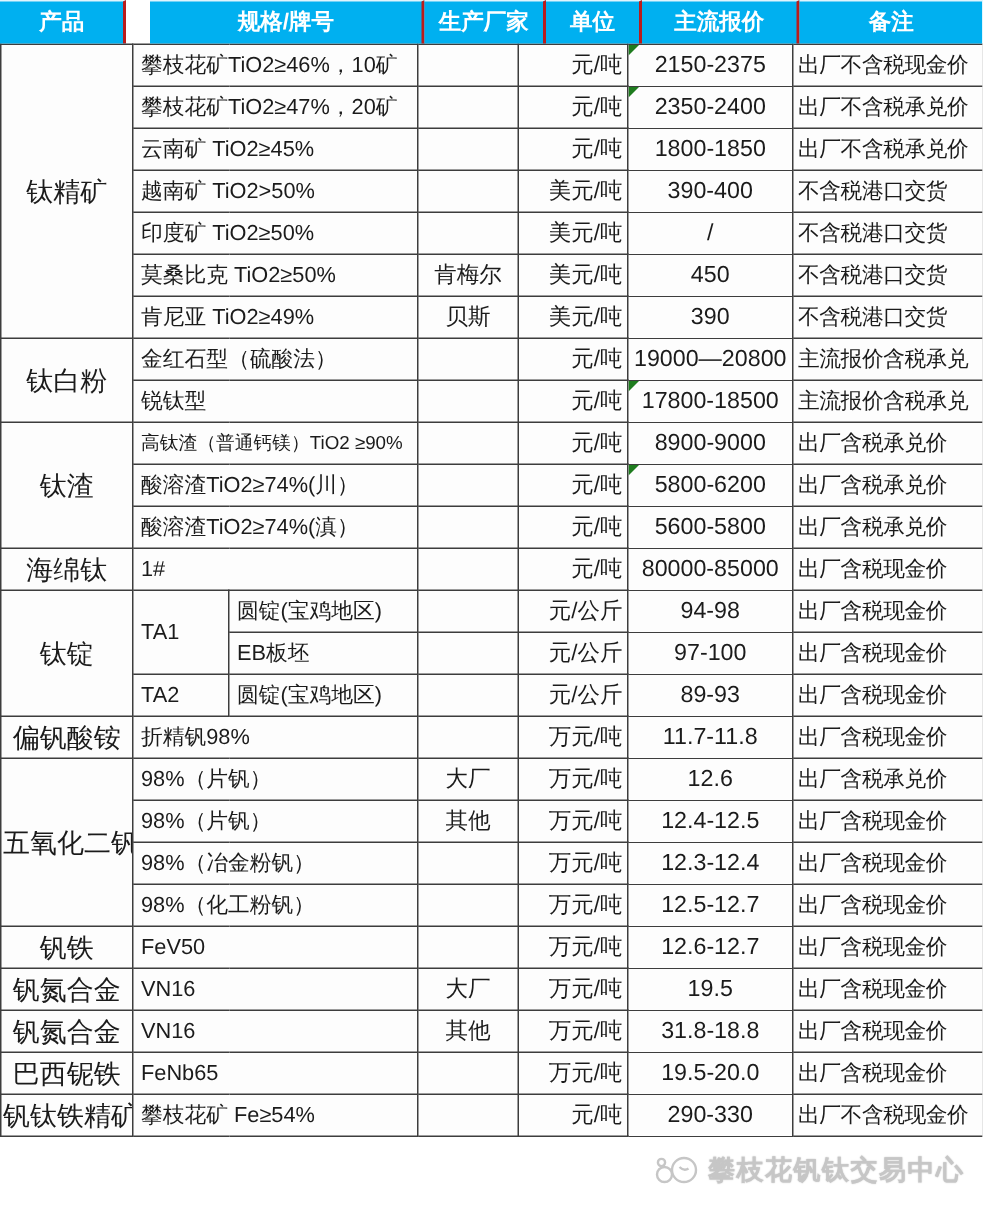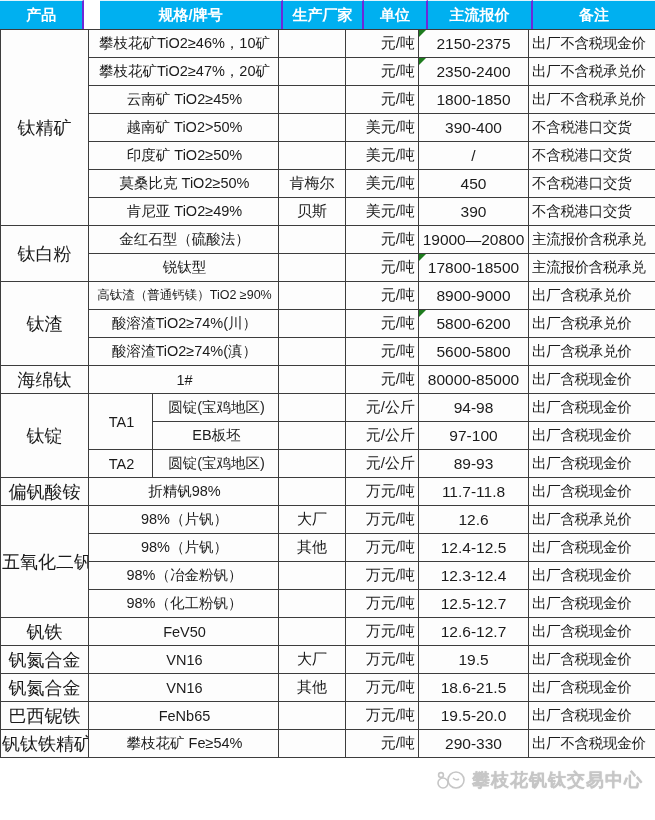--- a/index.html
+++ b/index.html
@@ -26,7 +26,7 @@
     font-size:15px;
     line-height:27px;
     text-align:center;
-    border-right:2px solid #6d28d9;
+    border-right:2px solid #b91c1c;
     border-top:1px solid #dff4fd;
   }
   .hcell:last-child{border-right:none;}

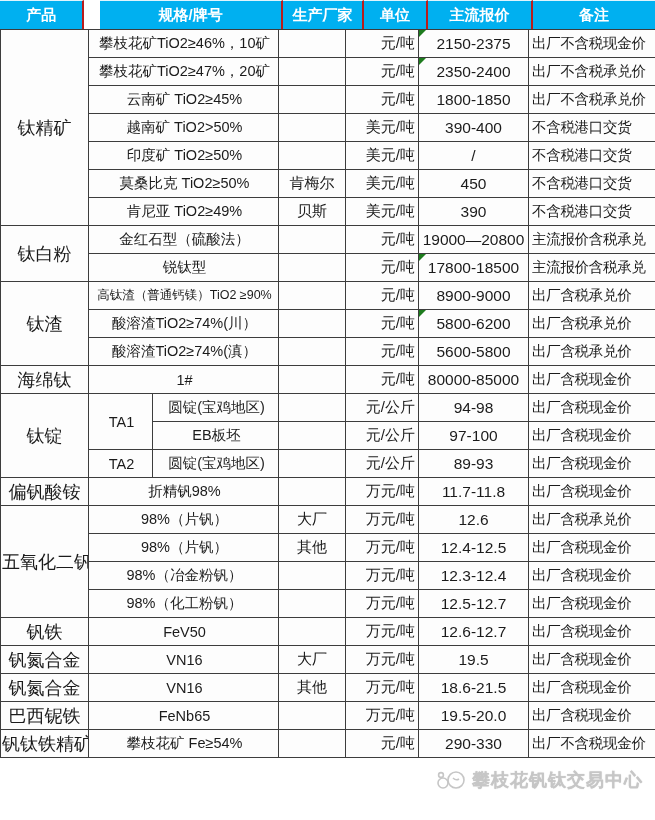--- a/index.html
+++ b/index.html
@@ -52,7 +52,7 @@
     background:#fdfdfd;
   }
   .prices td.product{text-align:center;font-size:18px;padding:0 1px;}
-  .prices td.spec{text-align:center;padding-left:5px;font-size:14.5px;}
+  .prices td.spec{text-align:left;padding-left:5px;font-size:14.5px;}
   .prices td.small{font-size:12.5px;}
   .prices td.maker{text-align:center;}
   .prices td.unit{text-align:right;}

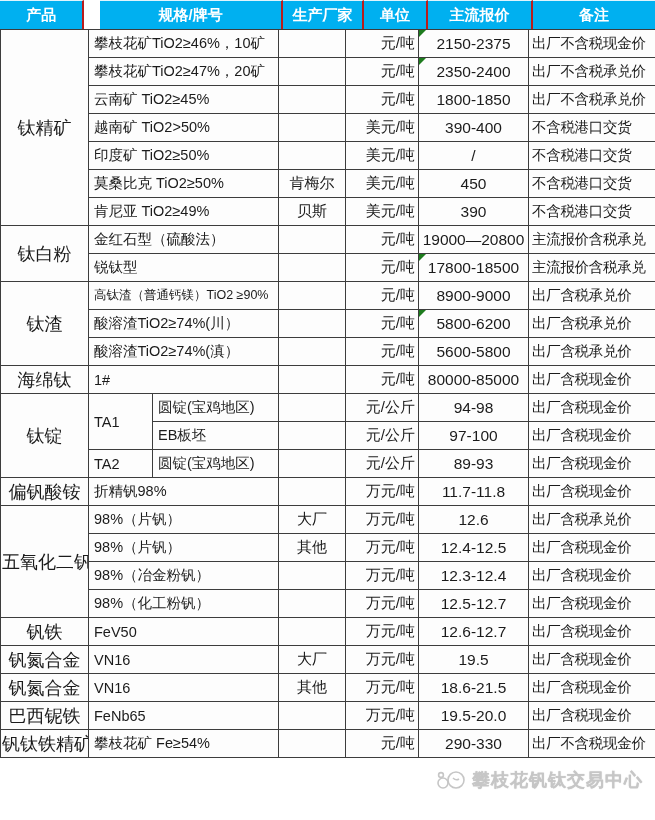--- a/index.html
+++ b/index.html
@@ -280,7 +280,7 @@
           <td class="spec" colspan="2">VN16</td>
           <td class="maker">其他</td>
           <td class="unit">万元/吨</td>
-          <td class="price">18.6-21.5</td>
+          <td class="price">31.8-18.8</td>
           <td class="note">出厂含税现金价</td>
         </tr>
         <tr>

